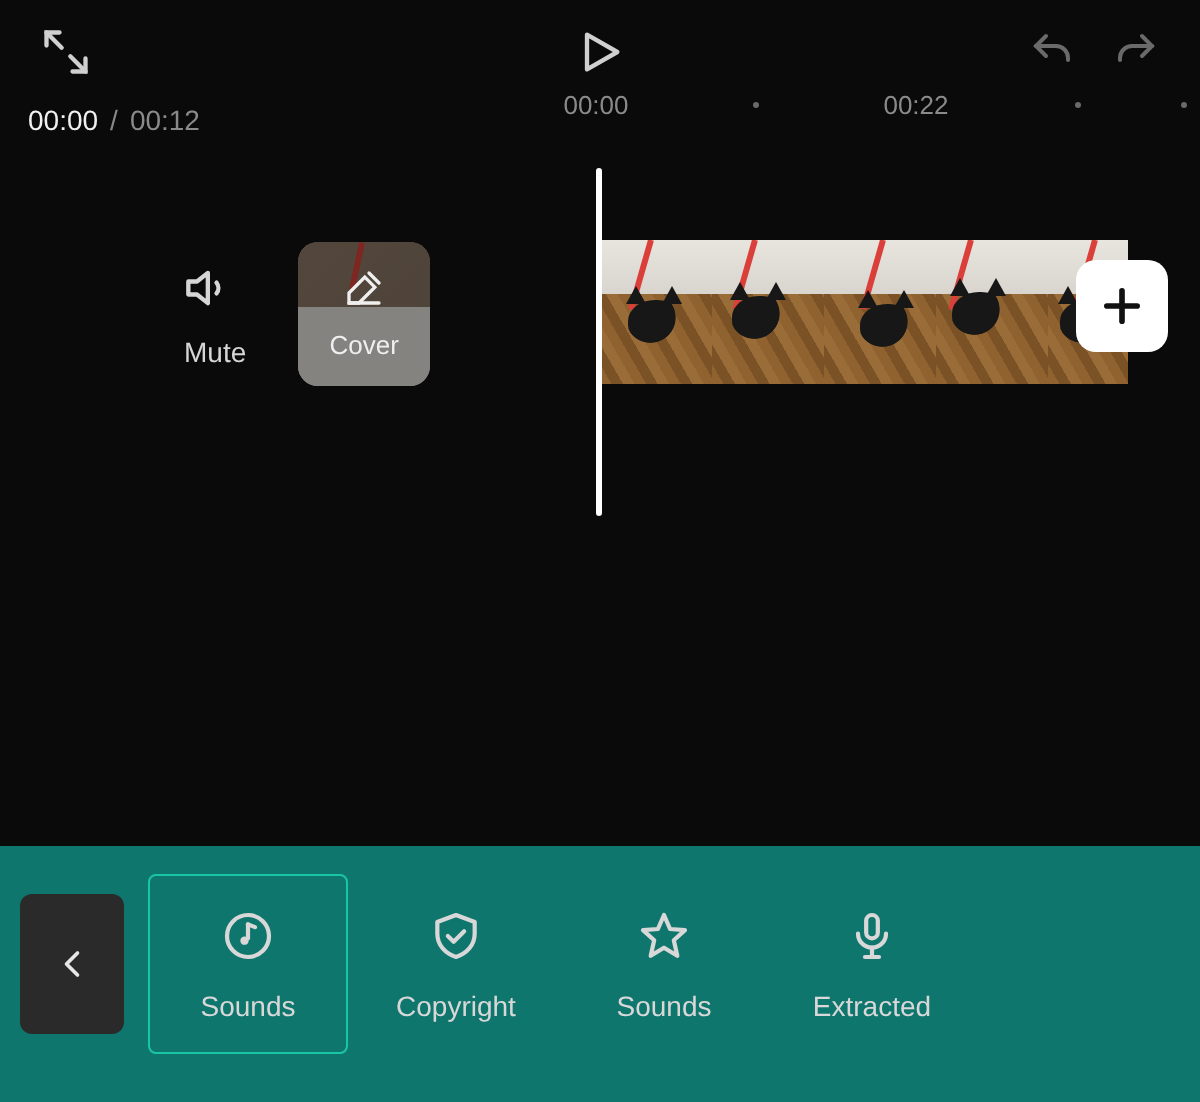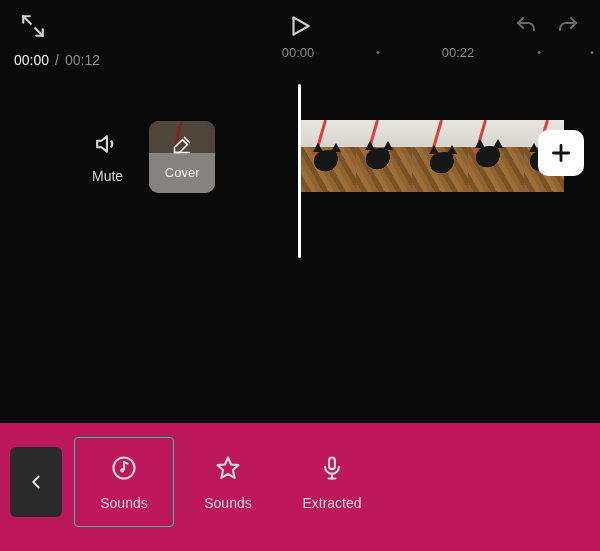--- a/index.html
+++ b/index.html
@@ -70,7 +70,7 @@
     width: 296px;
   }
   .ctrl {
-    display: flex; flex-direction: column; align-items: center; gap: 8px;
+    display: flex; flex-direction: column; align-items: flex-start; gap: 8px;
     color: #d6d6d6;
     font-size: 14px;
   }

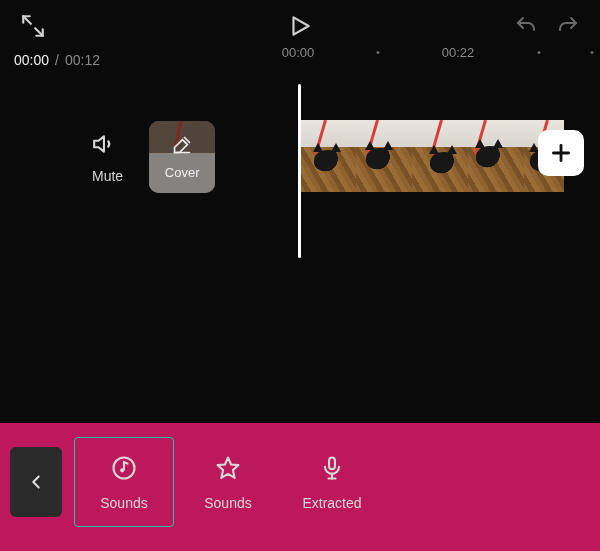--- a/index.html
+++ b/index.html
@@ -182,7 +182,7 @@
     position: absolute;
     left: 0; right: 0; bottom: 0;
     height: 128px;
-    background: #be185d;
+    background: #0f766e;
     display: flex;
     align-items: center;
     padding: 0 10px 10px 10px;

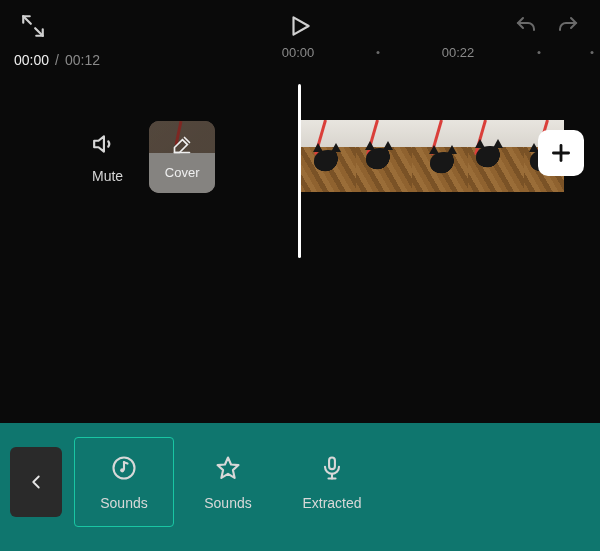--- a/index.html
+++ b/index.html
@@ -347,6 +347,15 @@
     <span>Sounds</span>
   </div>
 
+  <div class="tool">
+    <span>
+      <svg width="28" height="28" viewBox="0 0 24 24" fill="none" stroke="currentColor" stroke-width="1.8" stroke-linecap="round" stroke-linejoin="round">
+        <path d="M12 3l8 3v5c0 5-3.5 8.5-8 10-4.5-1.5-8-5-8-10V6l8-3z"></path>
+        <polyline points="8.5 12 11 14.5 15.5 10"></polyline>
+      </svg>
+    </span>
+    <span>Copyright</span>
+  </div>
 
   <div class="tool">
     <span>

